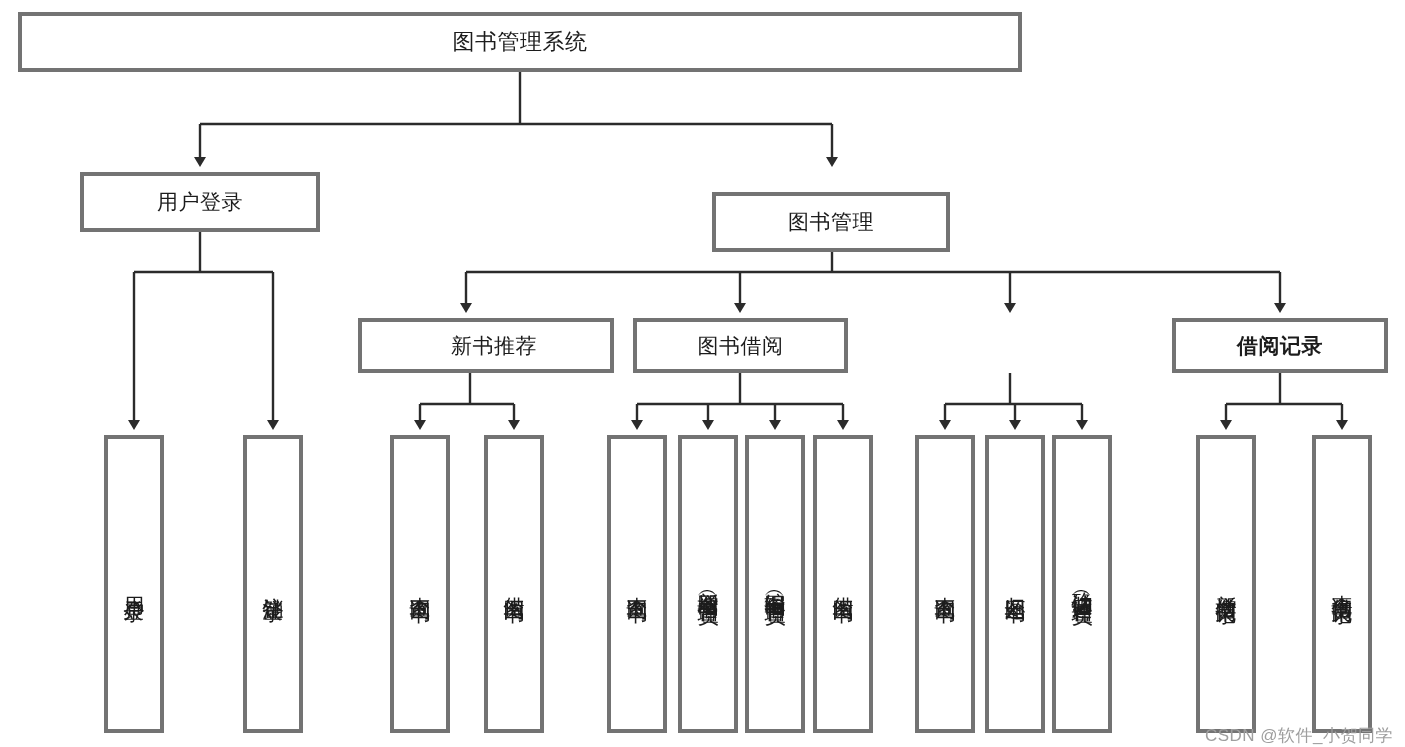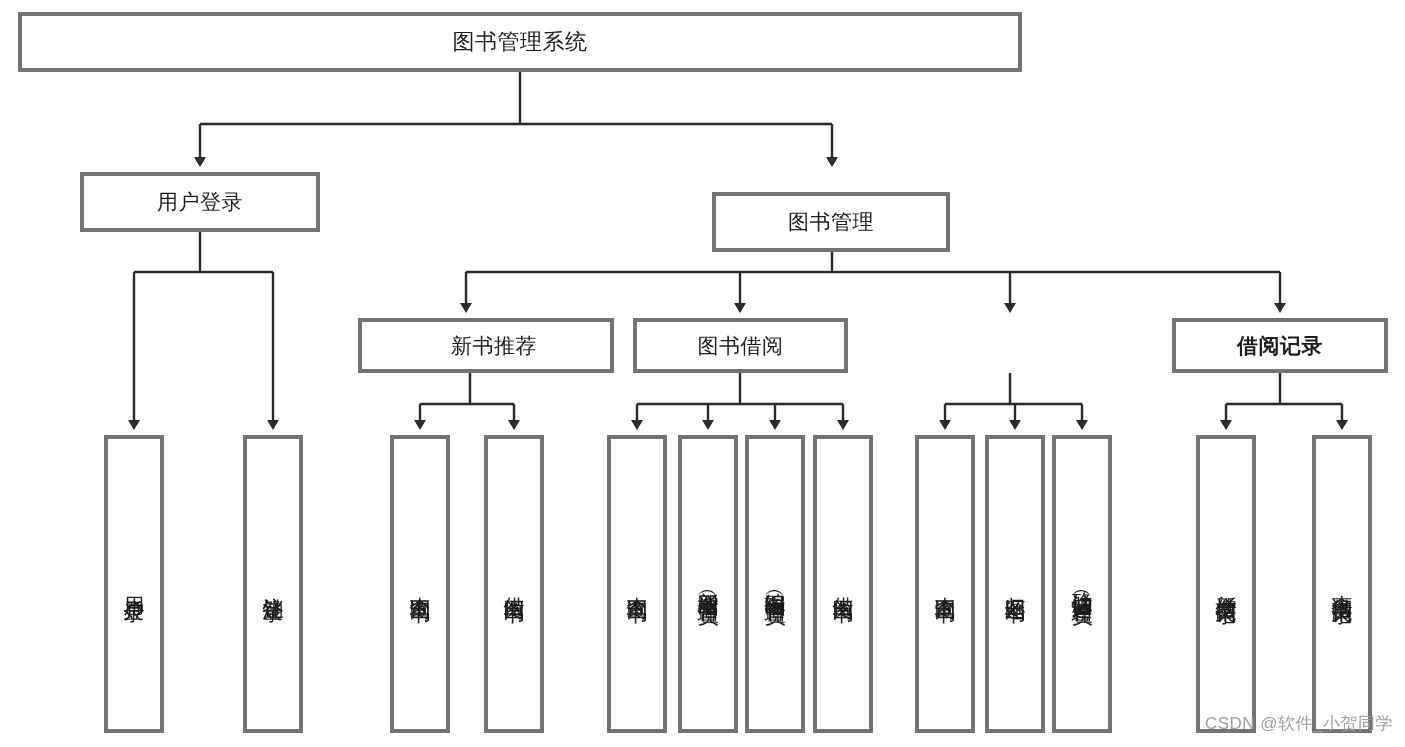--- a/index.html
+++ b/index.html
@@ -56,7 +56,7 @@
   .watermark {
     position: absolute;
     right: 12px;
-    bottom: 12px;
+    bottom: 0;
     font-size: 17px;
     color: #9e9e9e;
     white-space: nowrap;

